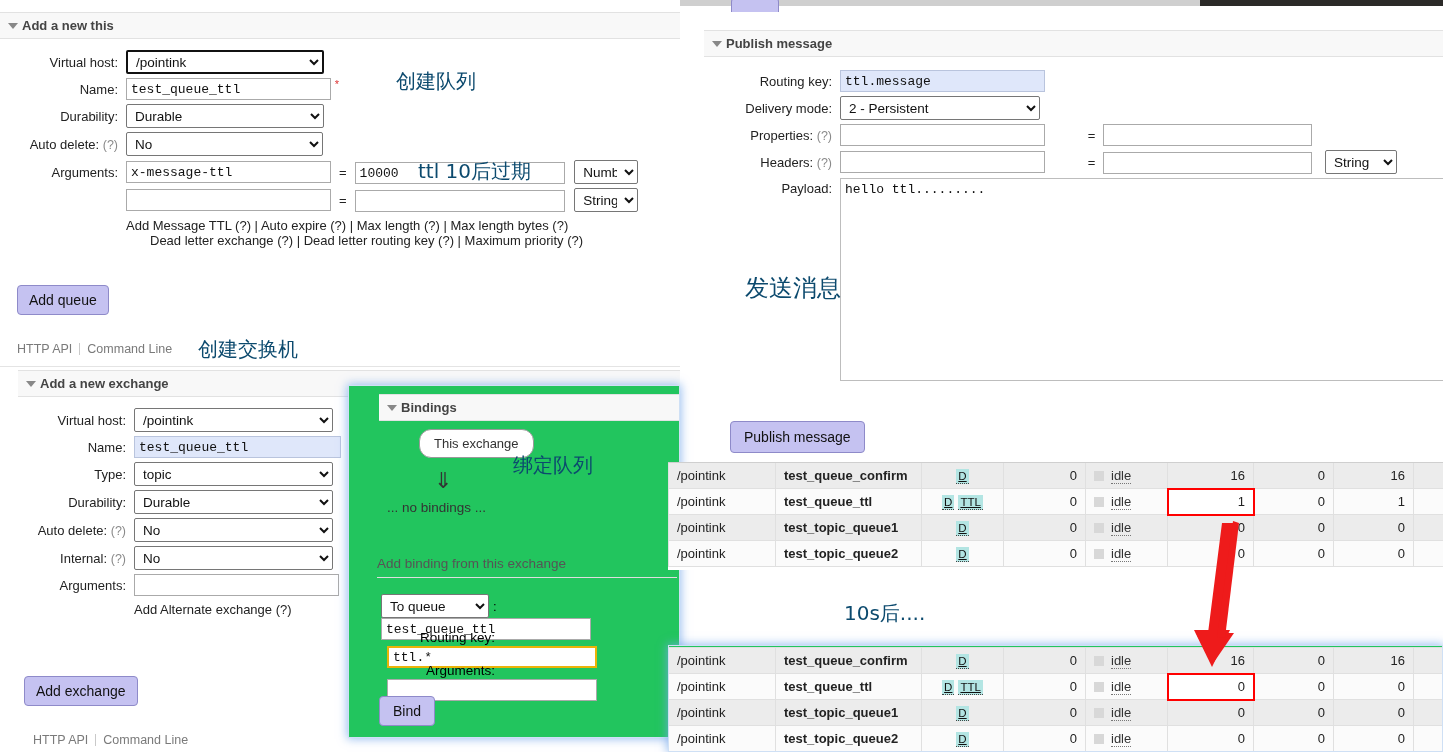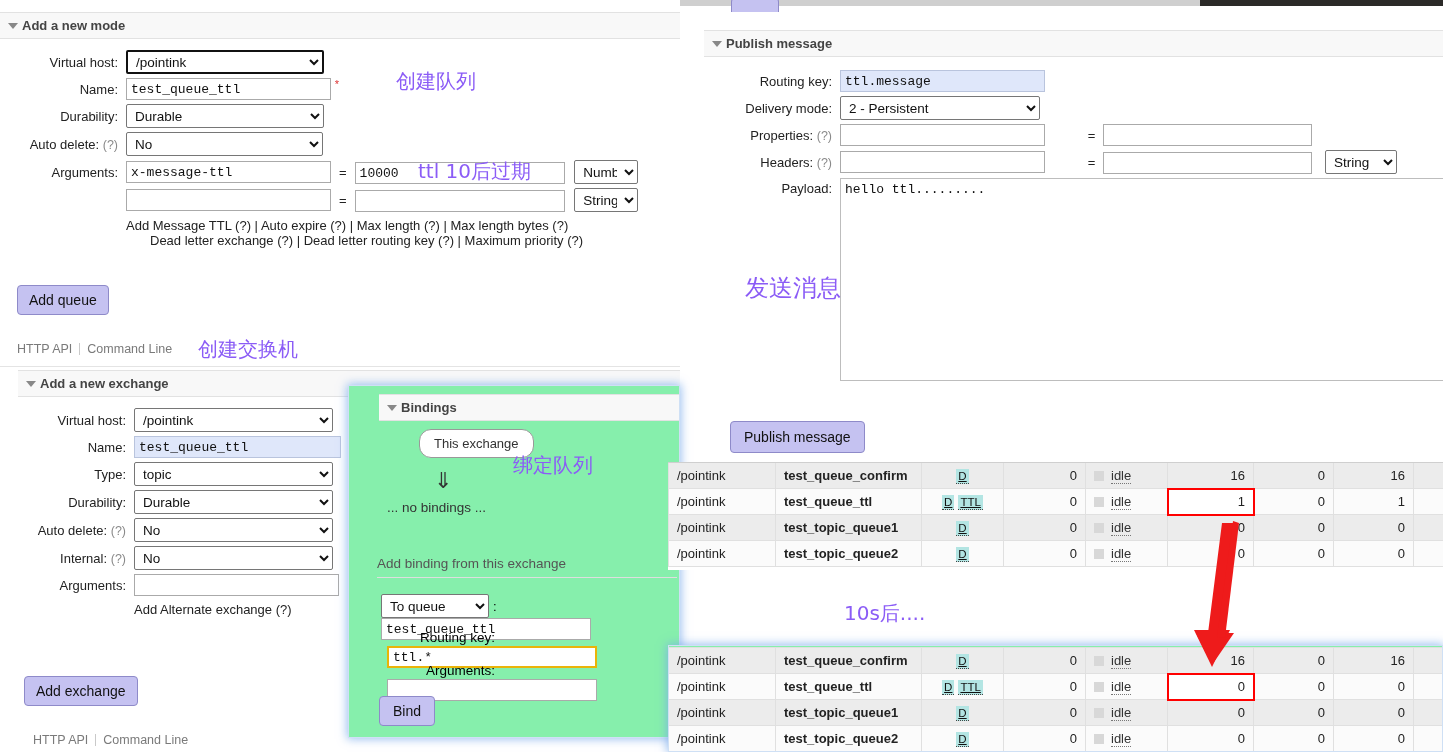--- a/index.html
+++ b/index.html
@@ -139,7 +139,7 @@
 
     <div class="sec-head" style="margin-top:12px;">
       <span class="caret"></span>
-      <span>Add a new mode</span>
+      <span>Add a new this</span>
     </div>
 
     <table class="form" style="margin-top:9px;margin-left:0;">

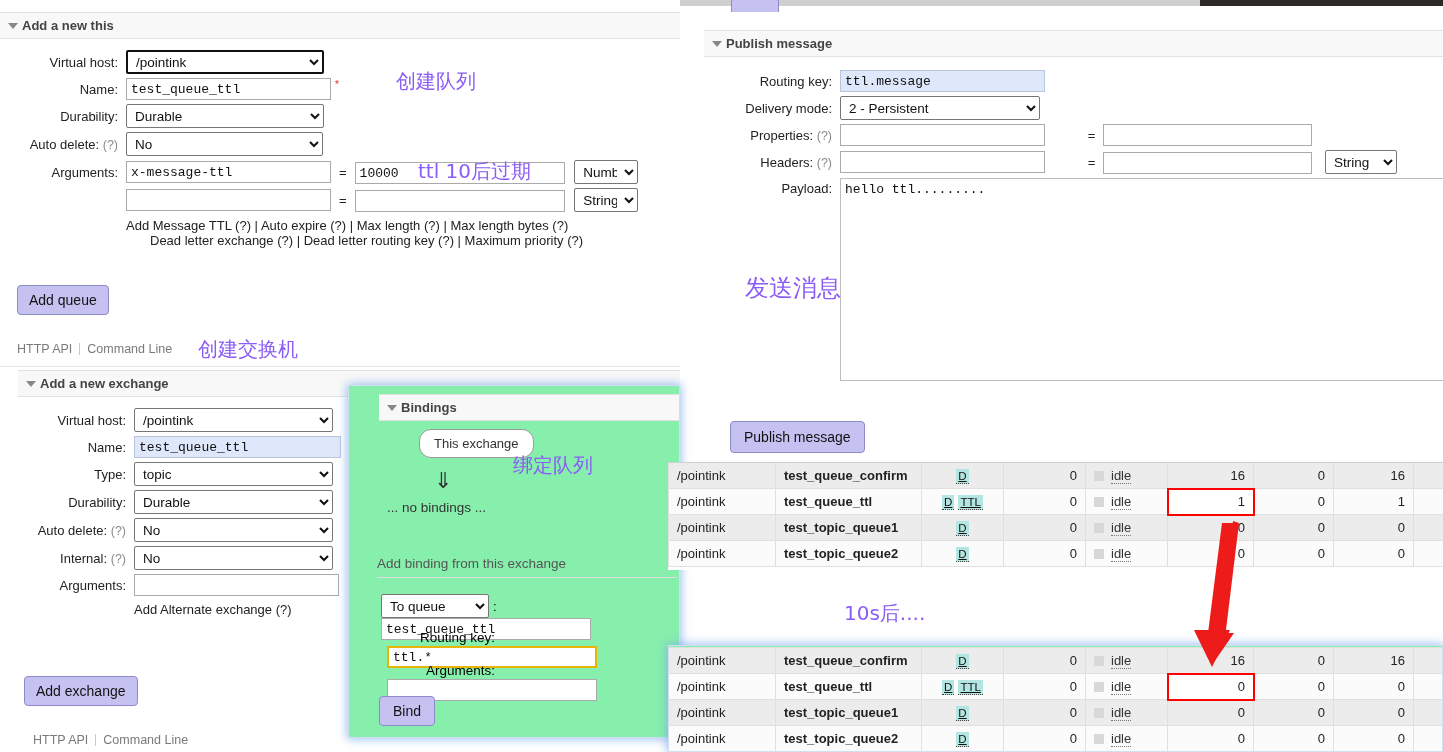--- a/index.html
+++ b/index.html
@@ -81,7 +81,7 @@
   
   .anno {
     position: absolute;
-    color: #8b5cf6;
+    color: #0c4a6e;
     font-family: "DejaVu Sans", sans-serif;
     font-size: 19px;
     white-space: nowrap;

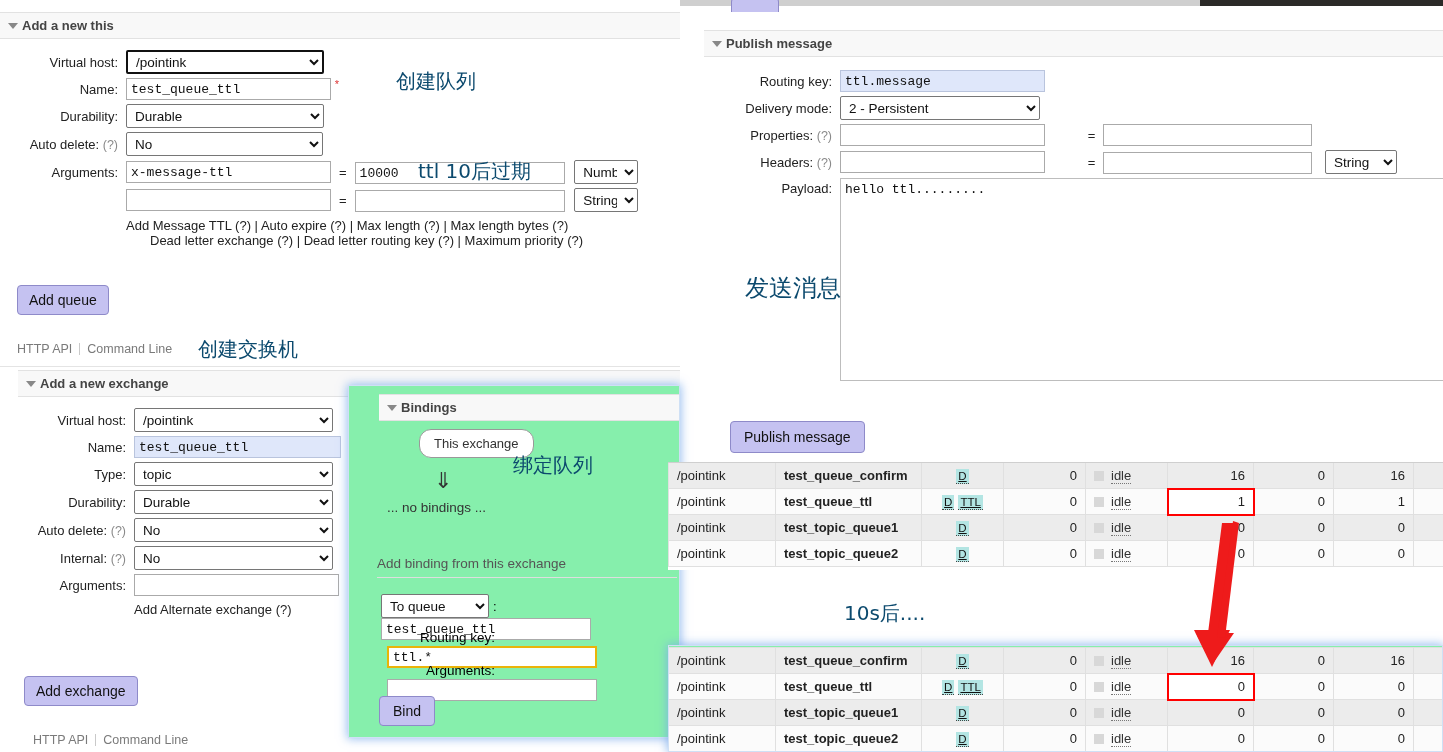--- a/index.html
+++ b/index.html
@@ -123,7 +123,7 @@
   .shadowpanel {
     box-shadow: 0 0 9px 1px rgba(120,170,235,.75);
     border: 1px solid #cfe0f5;
-    background:#86efac;
+    background:#22c55e;
   }
   .hline { position:absolute; background:#e4e4e4; height:1px; }
 </style>

